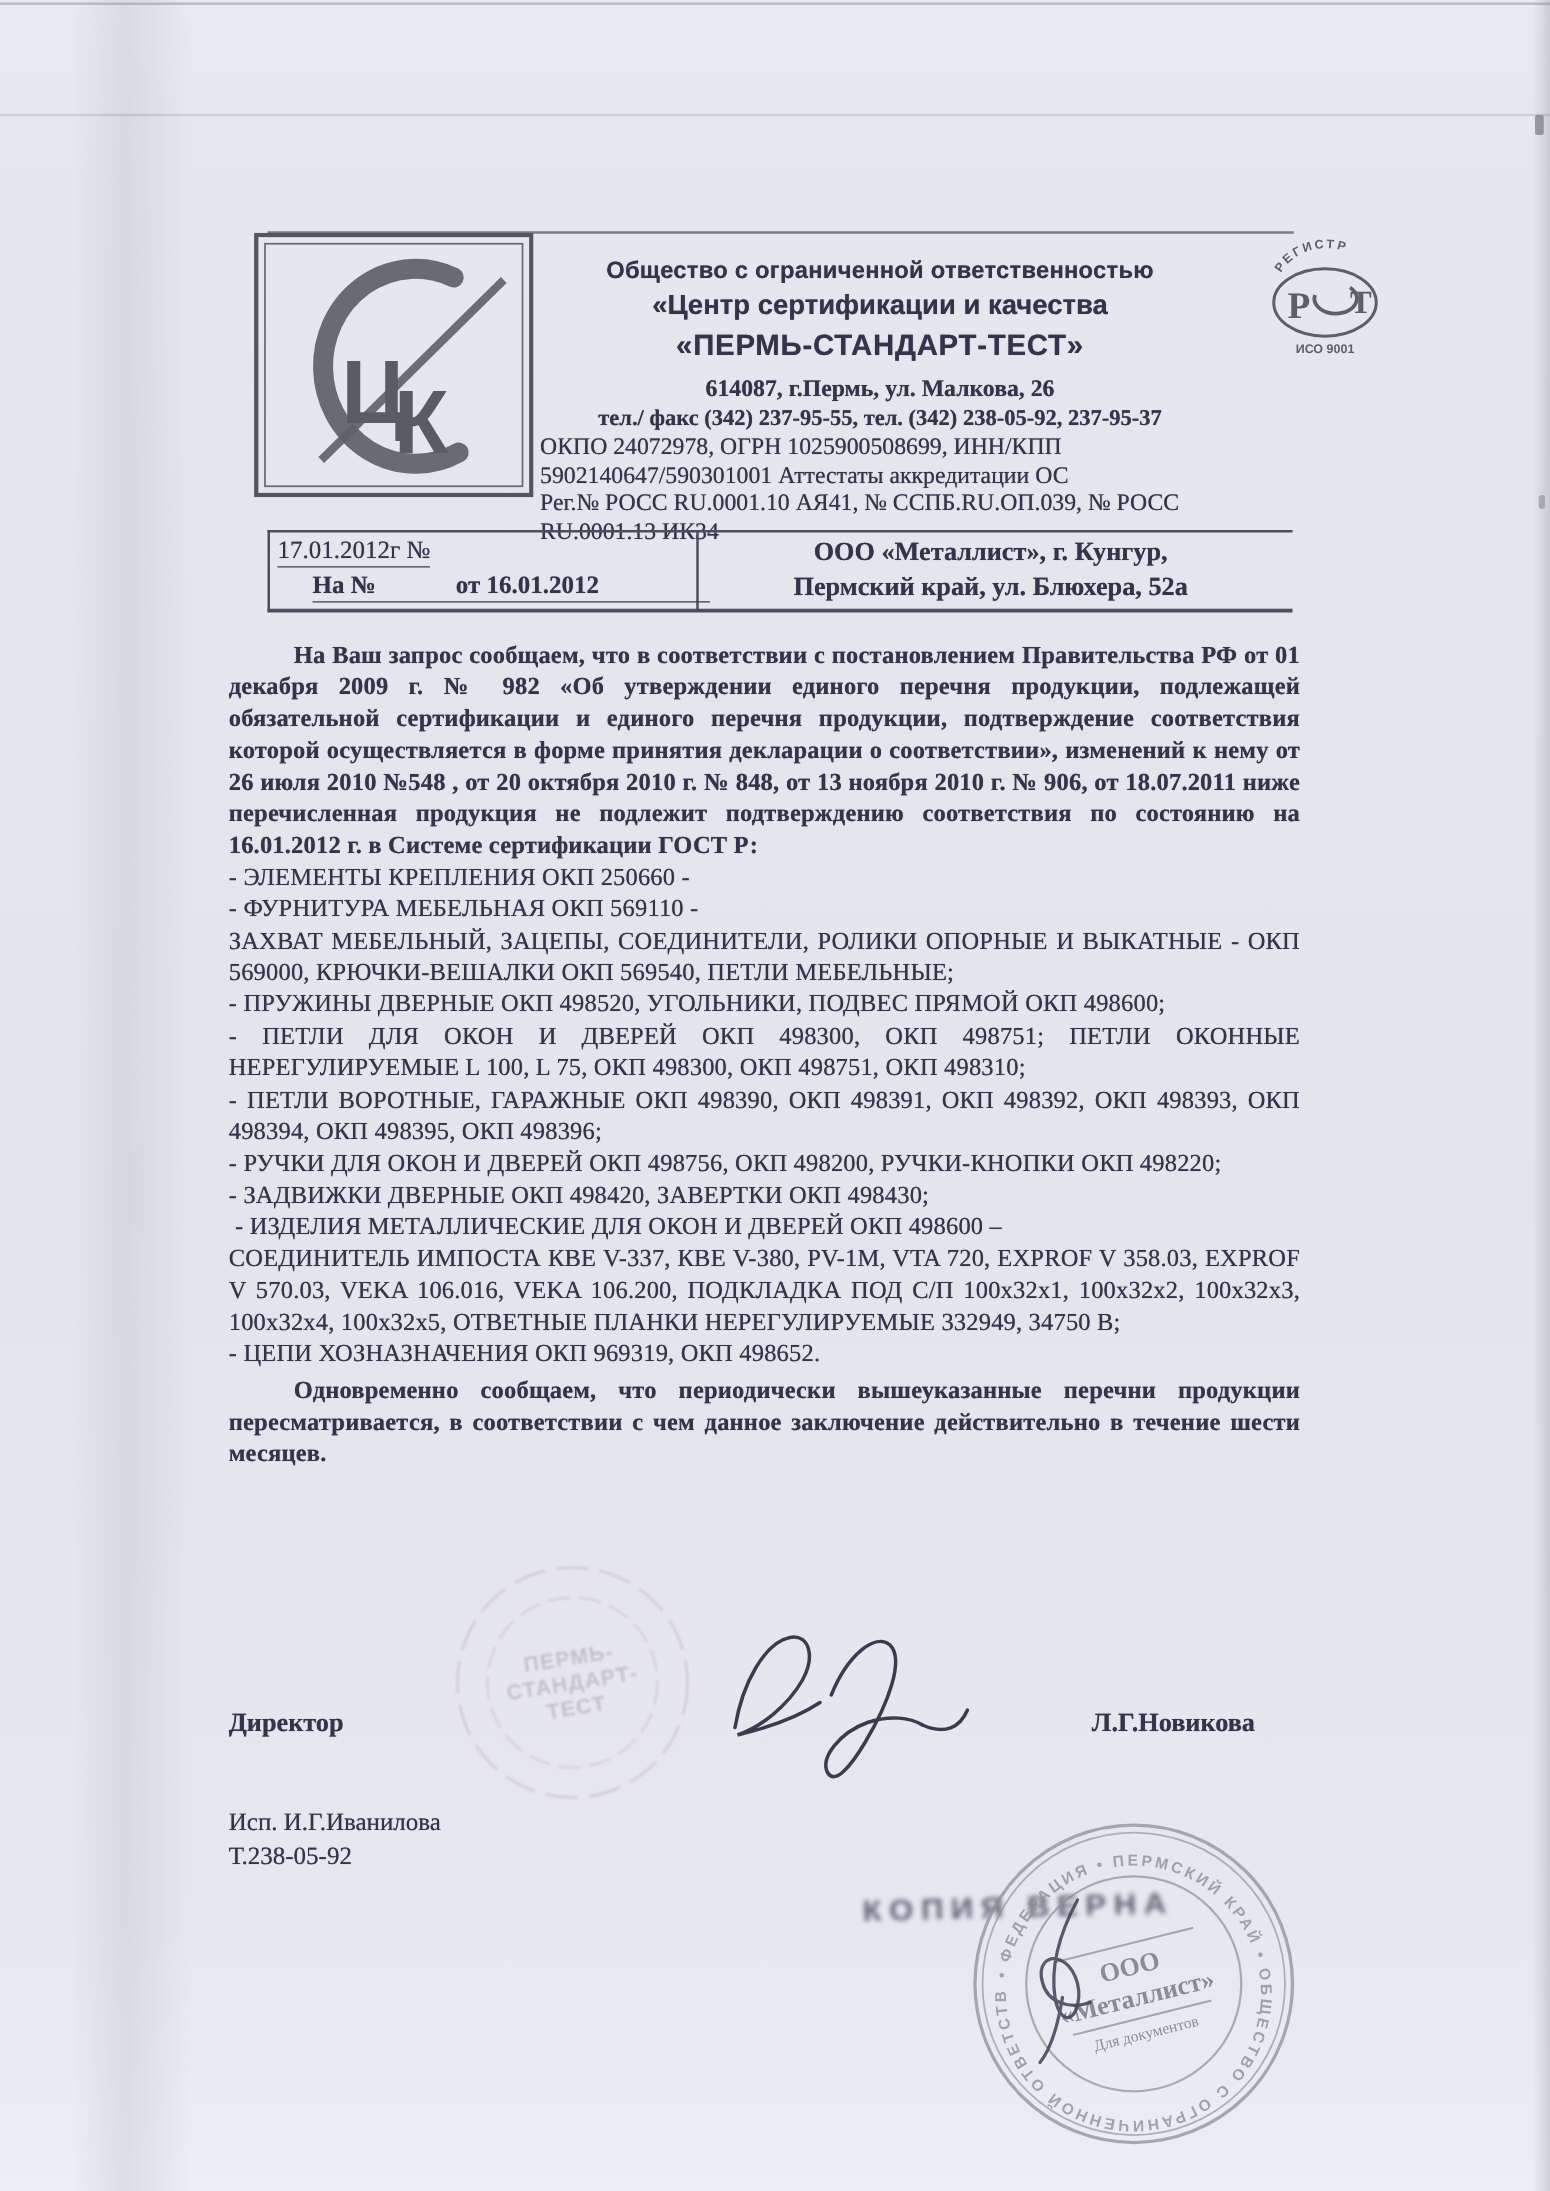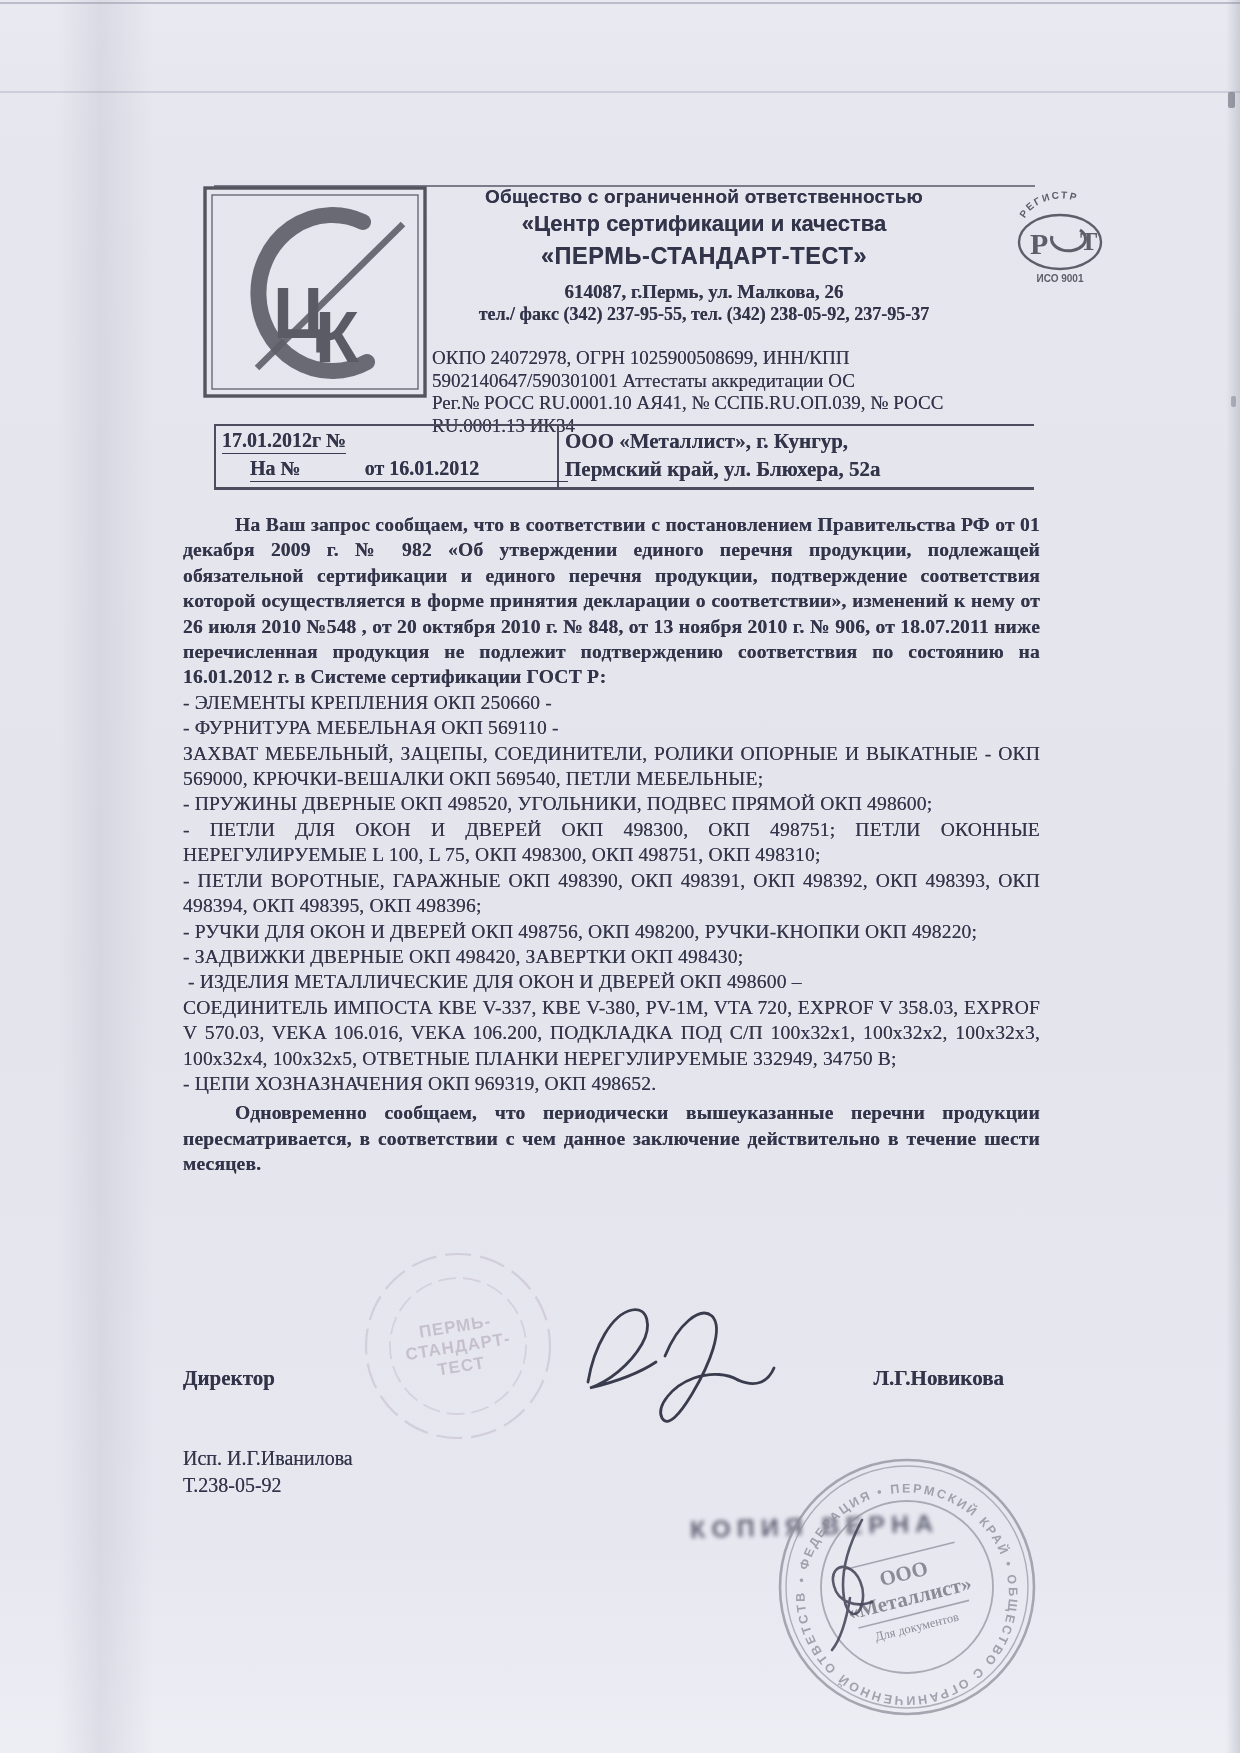--- a/index.html
+++ b/index.html
@@ -25,7 +25,7 @@
   .ink{color:#32354a;text-shadow:0 0 .6px rgba(48,50,70,.75);}
 
   
-  .hdr-center{left:420px;width:568px;text-align:center;}
+  .hdr-center{left:420px;width:568px;text-align:center;margin-top:20px;}
   .org-type{top:186px;font-size:19px;font-weight:bold;letter-spacing:.2px;}
   .org-name1{top:211px;font-size:22px;font-weight:bold;}
   .org-name2{top:243px;font-size:23.5px;font-weight:bold;letter-spacing:.6px;}

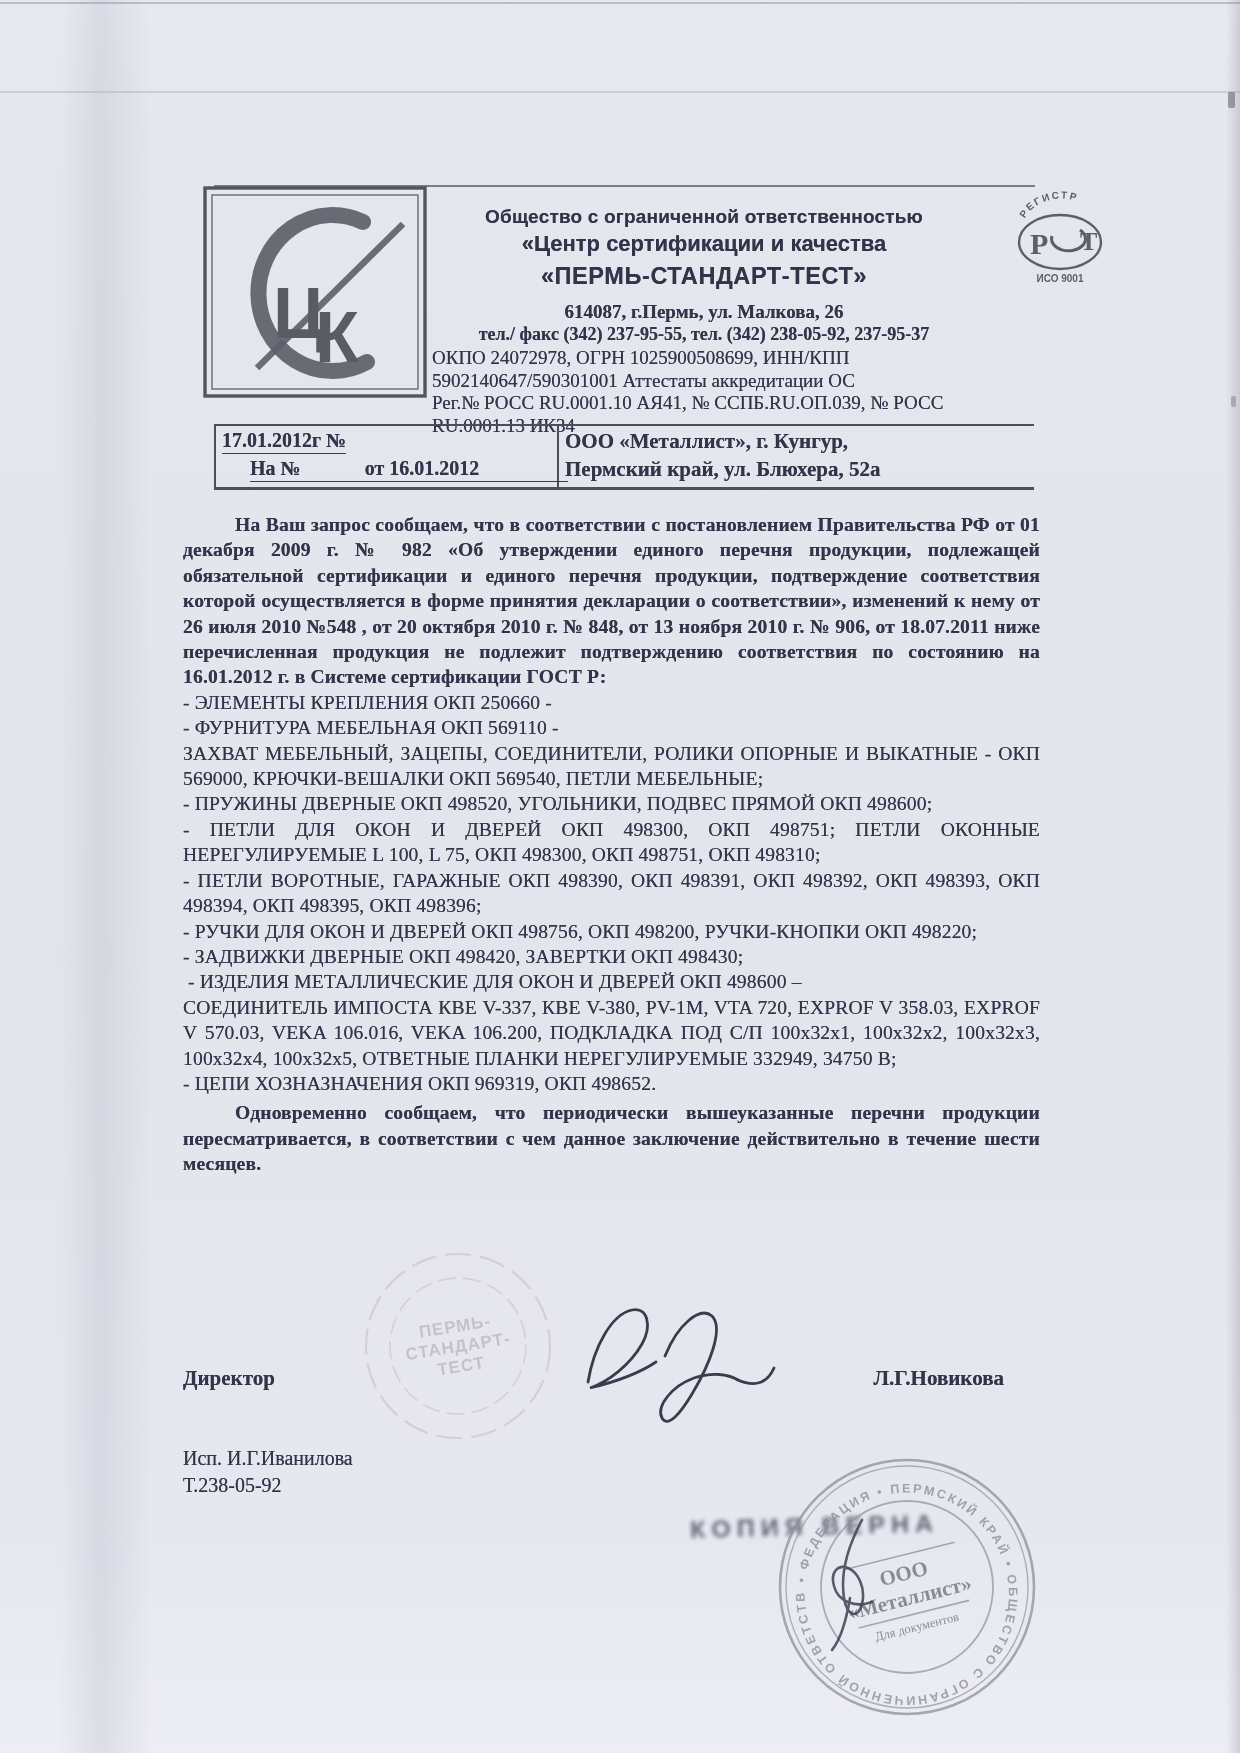--- a/index.html
+++ b/index.html
@@ -47,7 +47,7 @@
   .tbl-l{left:214px;top:424px;width:2px;height:65px;}
   .hdr-topline{left:214px;top:185px;width:821px;height:1.6px;background:rgba(76,78,94,.7);}
 
-  .ref-out{left:222px;top:429px;font-size:20px;font-weight:bold;border-bottom:1.8px solid #3a3d52;padding-bottom:1px;}
+  .ref-out{left:222px;top:429px;font-size:20px;font-weight:normal;border-bottom:1.8px solid #3a3d52;padding-bottom:1px;}
   .ref-in{left:222px;top:457px;font-size:20px;font-weight:bold;border-bottom:1.8px solid #3a3d52;width:318px;padding-bottom:1px;margin-left:28px;}
   .ref-in .gap{display:inline-block;width:64px;}
   .addressee{left:565px;top:428px;width:455px;text-align:left;font-size:21px;font-weight:bold;line-height:27.5px;}

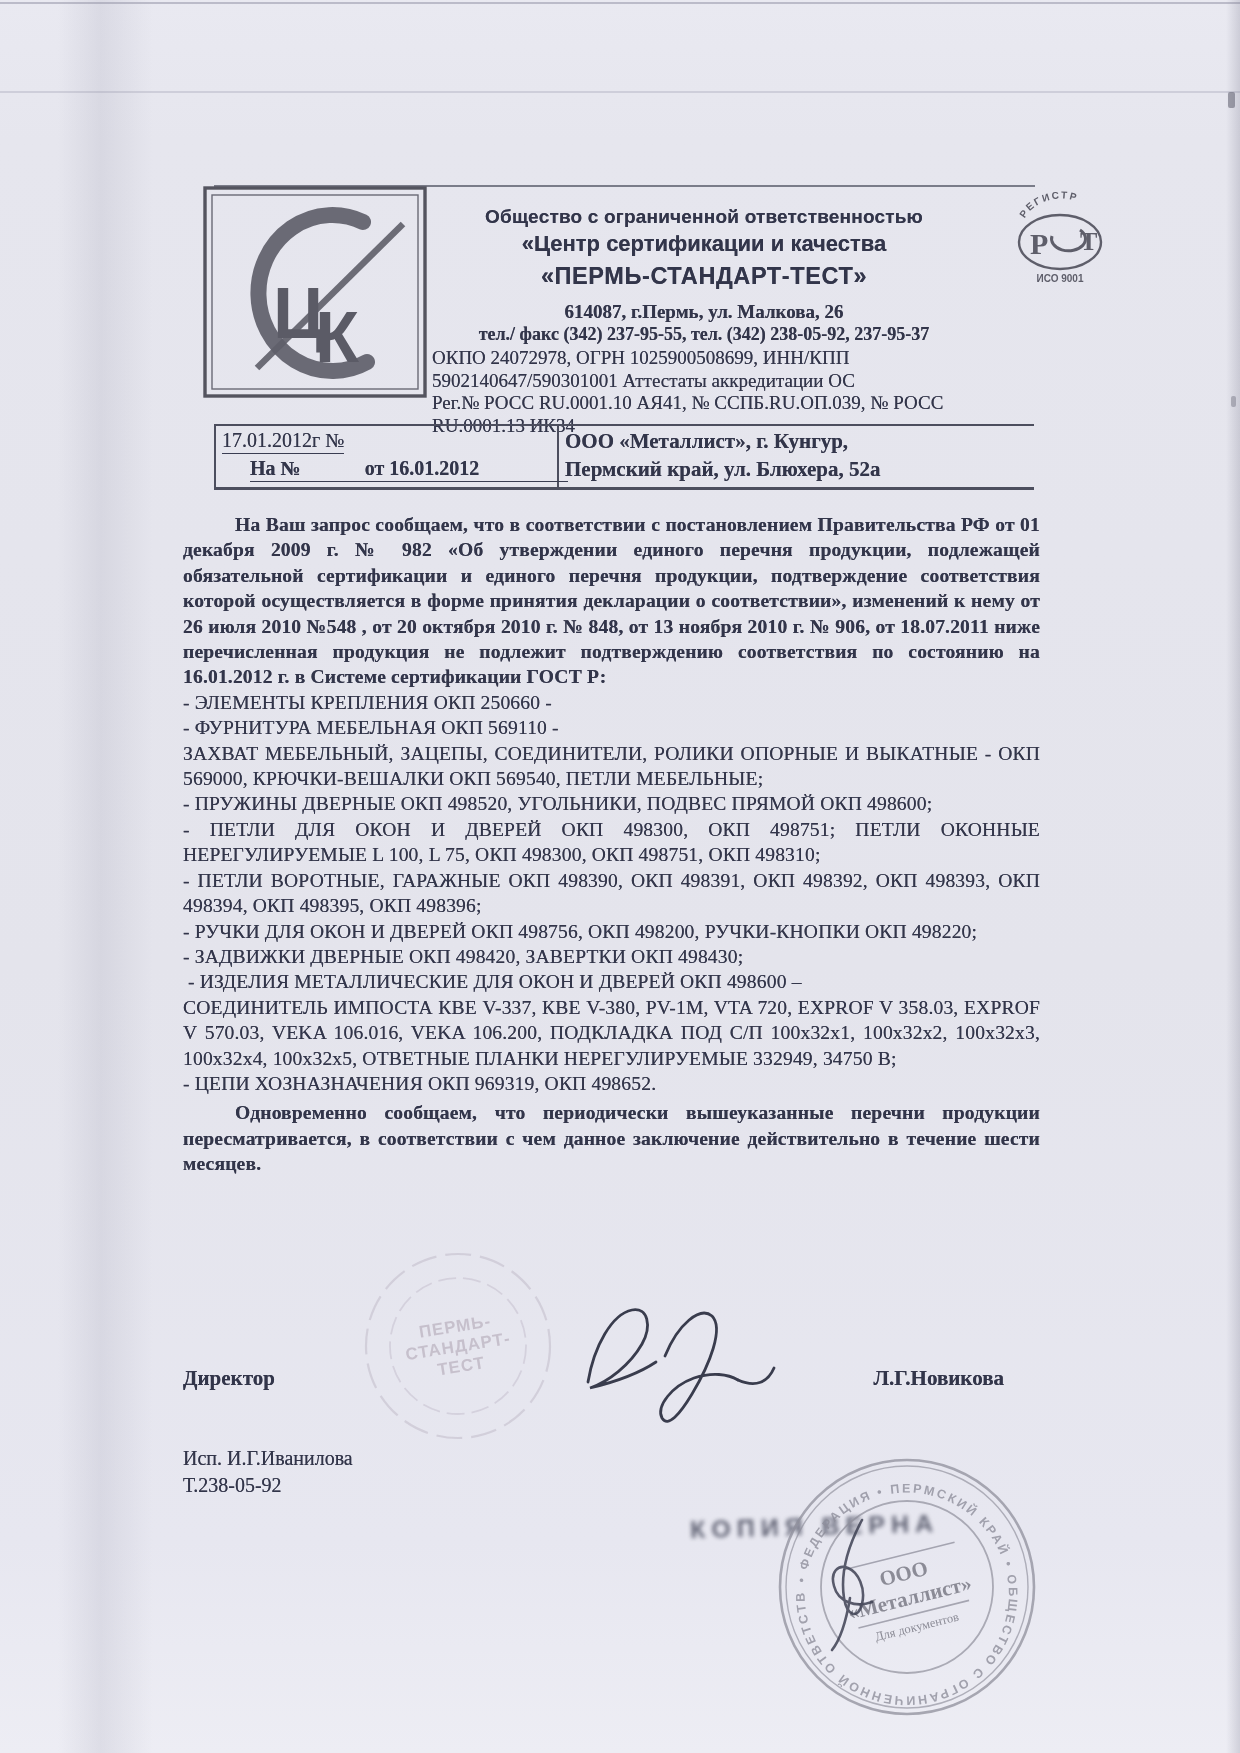--- a/index.html
+++ b/index.html
@@ -50,7 +50,7 @@
   .ref-out{left:222px;top:429px;font-size:20px;font-weight:normal;border-bottom:1.8px solid #3a3d52;padding-bottom:1px;}
   .ref-in{left:222px;top:457px;font-size:20px;font-weight:bold;border-bottom:1.8px solid #3a3d52;width:318px;padding-bottom:1px;margin-left:28px;}
   .ref-in .gap{display:inline-block;width:64px;}
-  .addressee{left:565px;top:428px;width:455px;text-align:left;font-size:21px;font-weight:bold;line-height:27.5px;}
+  .addressee{left:565px;top:428px;width:455px;text-align:center;font-size:21px;font-weight:bold;line-height:27.5px;}
 
   
   .body-text{left:183px;top:512px;width:857px;}

